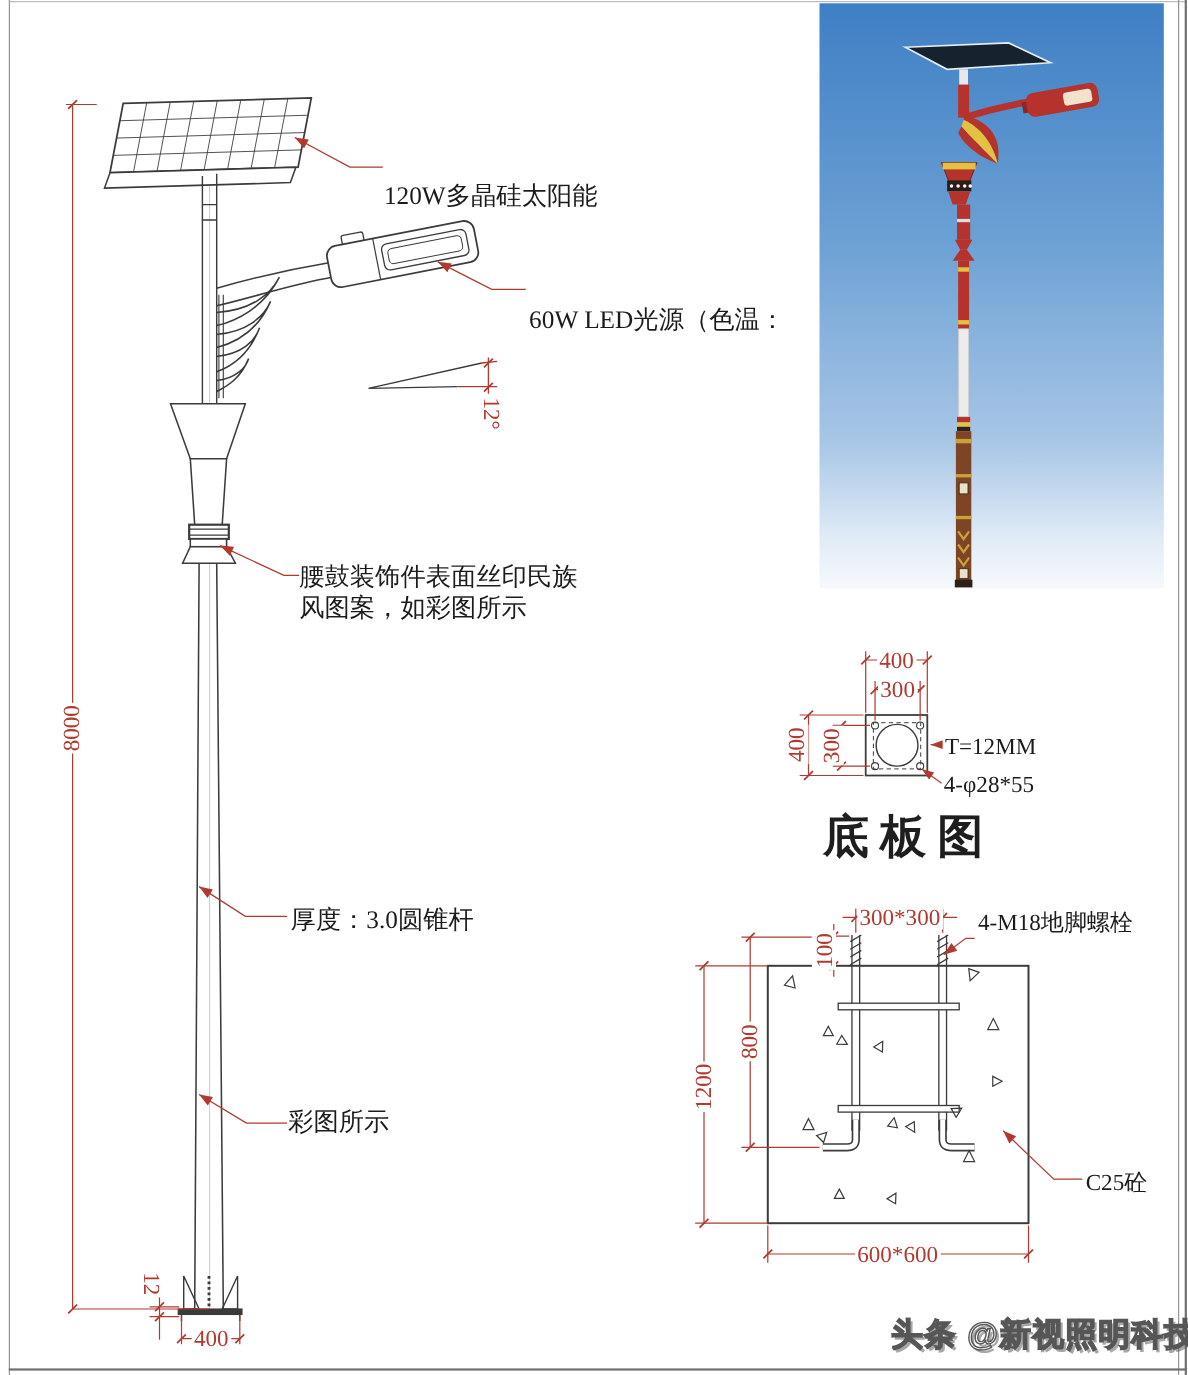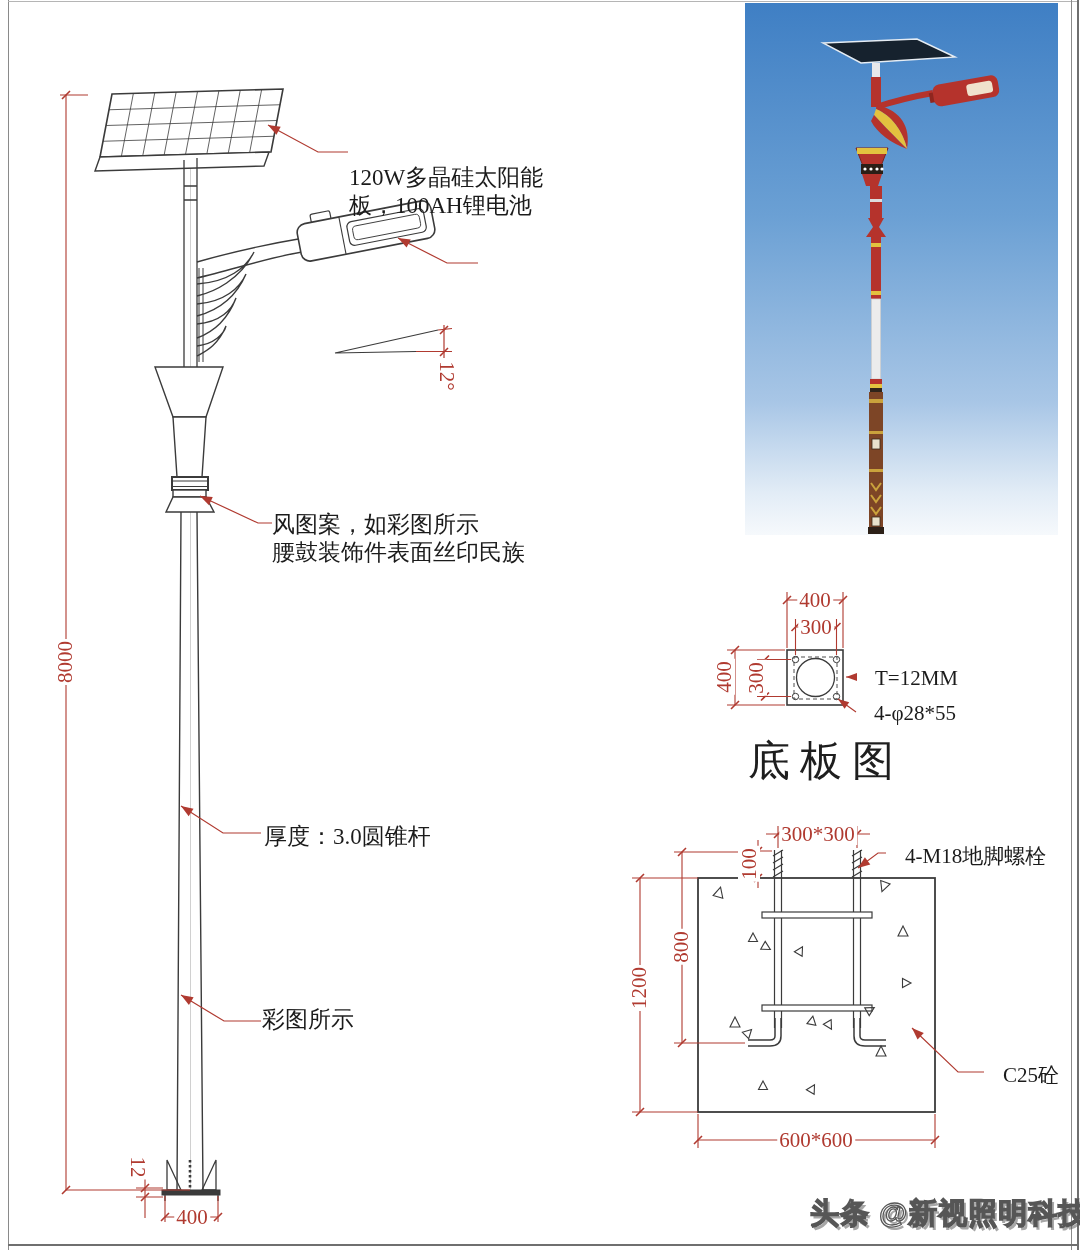--- a/index.html
+++ b/index.html
@@ -275,7 +275,6 @@
 
   <div class="ann" style="left:349px;top:129px;">
     <div>120W多晶硅太阳能</div>
-    <div>板，100AH锂电池</div>
   </div>
   <div class="ann" style="left:481px;top:242px;">
   </div>

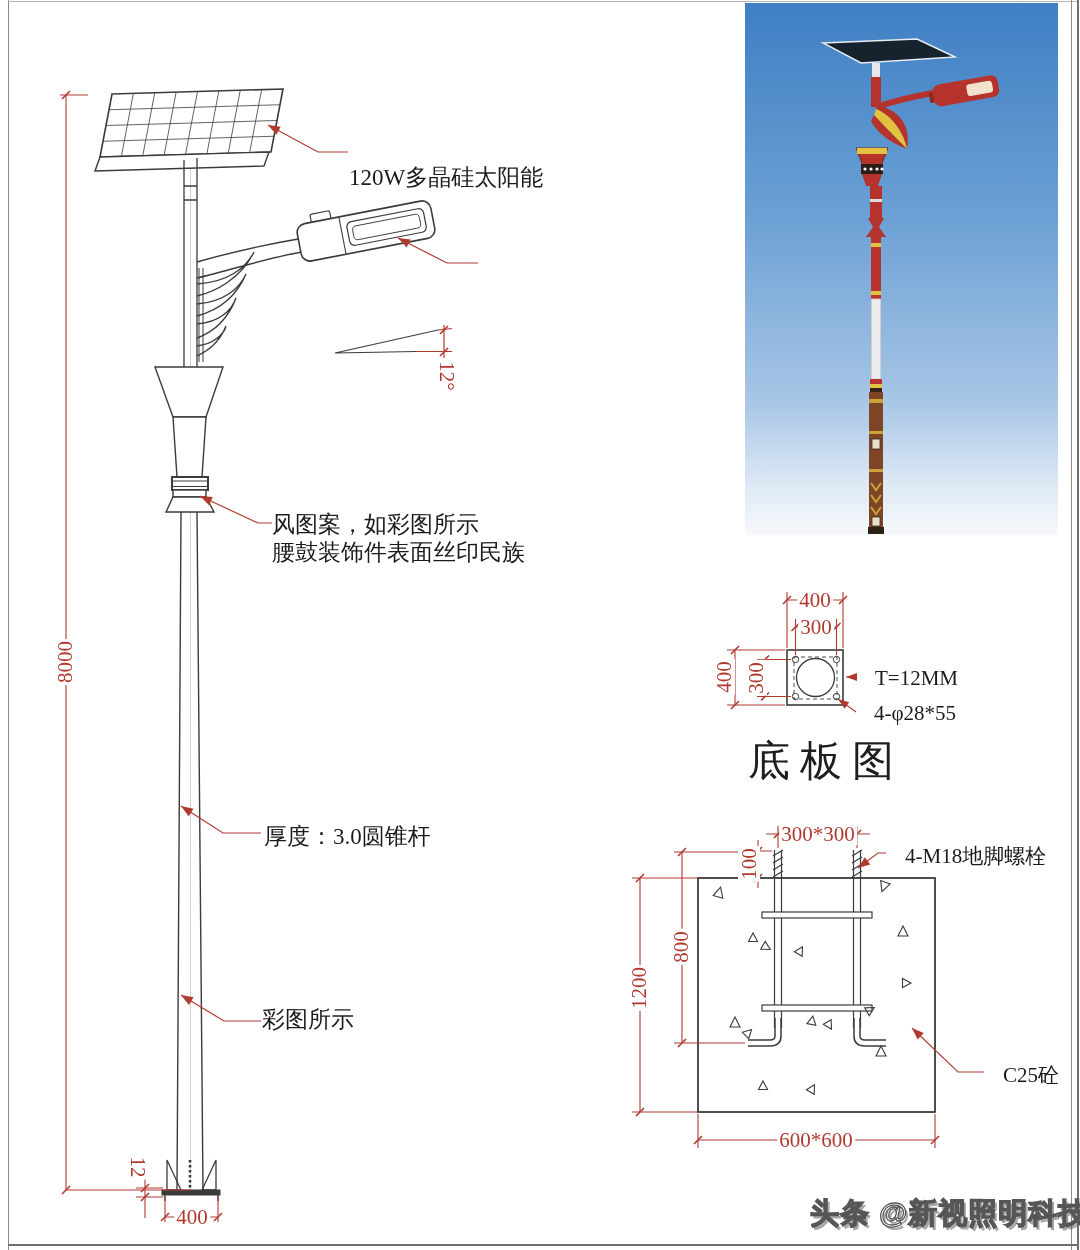--- a/index.html
+++ b/index.html
@@ -277,6 +277,7 @@
     <div>120W多晶硅太阳能</div>
   </div>
   <div class="ann" style="left:481px;top:242px;">
+    <div>60W LED光源（色温：</div>
   </div>
   <div class="ann" style="left:272px;top:476px;">
     <div>风图案，如彩图所示</div>

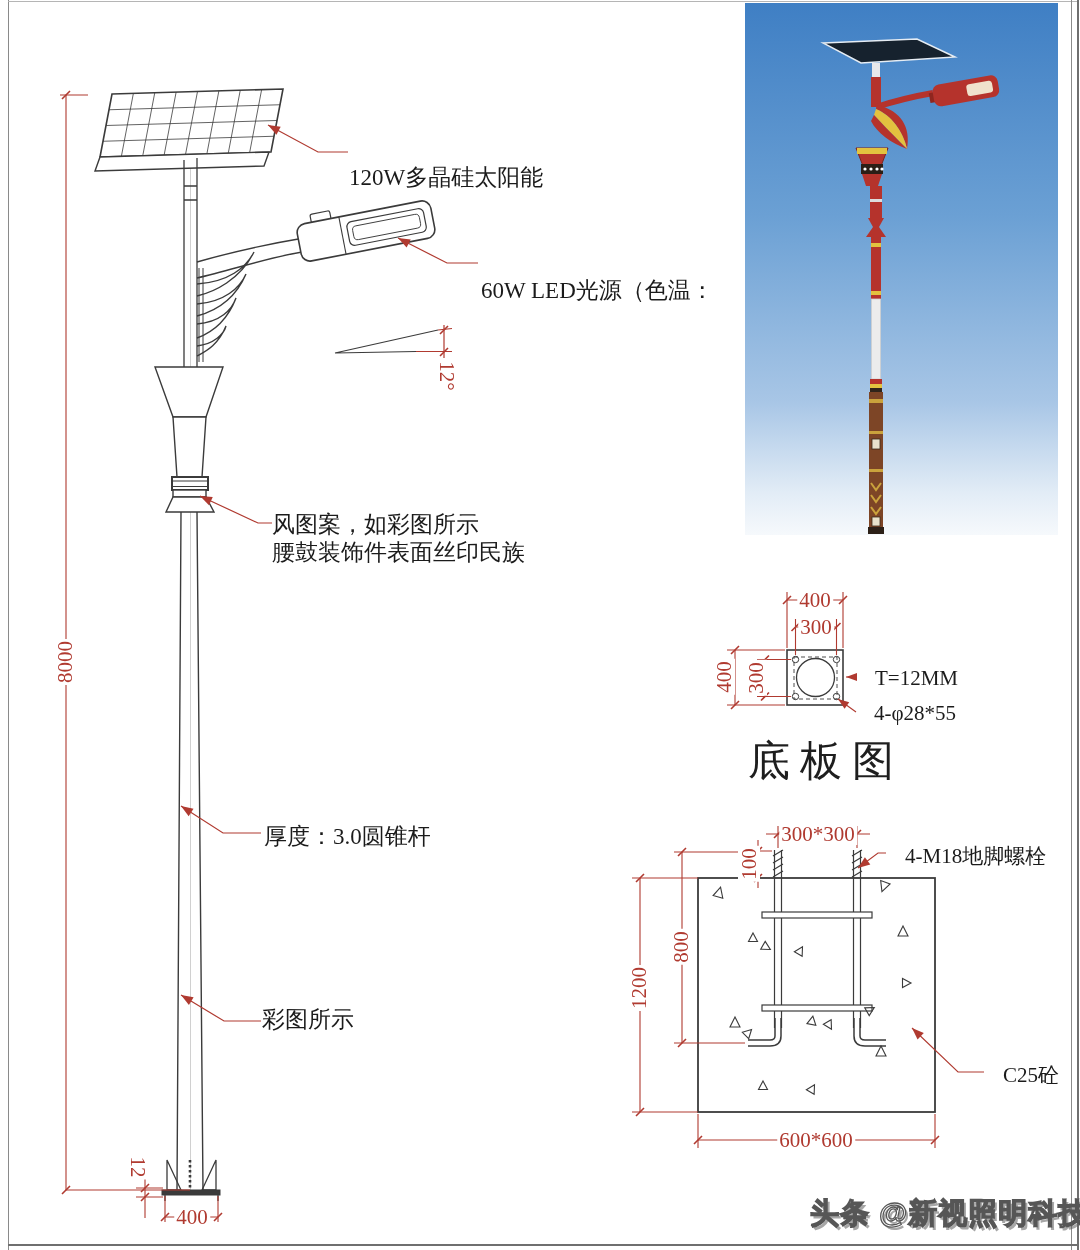--- a/index.html
+++ b/index.html
@@ -280,8 +280,8 @@
     <div>60W LED光源（色温：</div>
   </div>
   <div class="ann" style="left:272px;top:476px;">
+    <div>腰鼓装饰件表面丝印民族</div>
     <div>风图案，如彩图所示</div>
-    <div>腰鼓装饰件表面丝印民族</div>
   </div>
   <div class="ann" style="left:264px;top:788px;">
     <div>厚度：3.0圆锥杆</div>

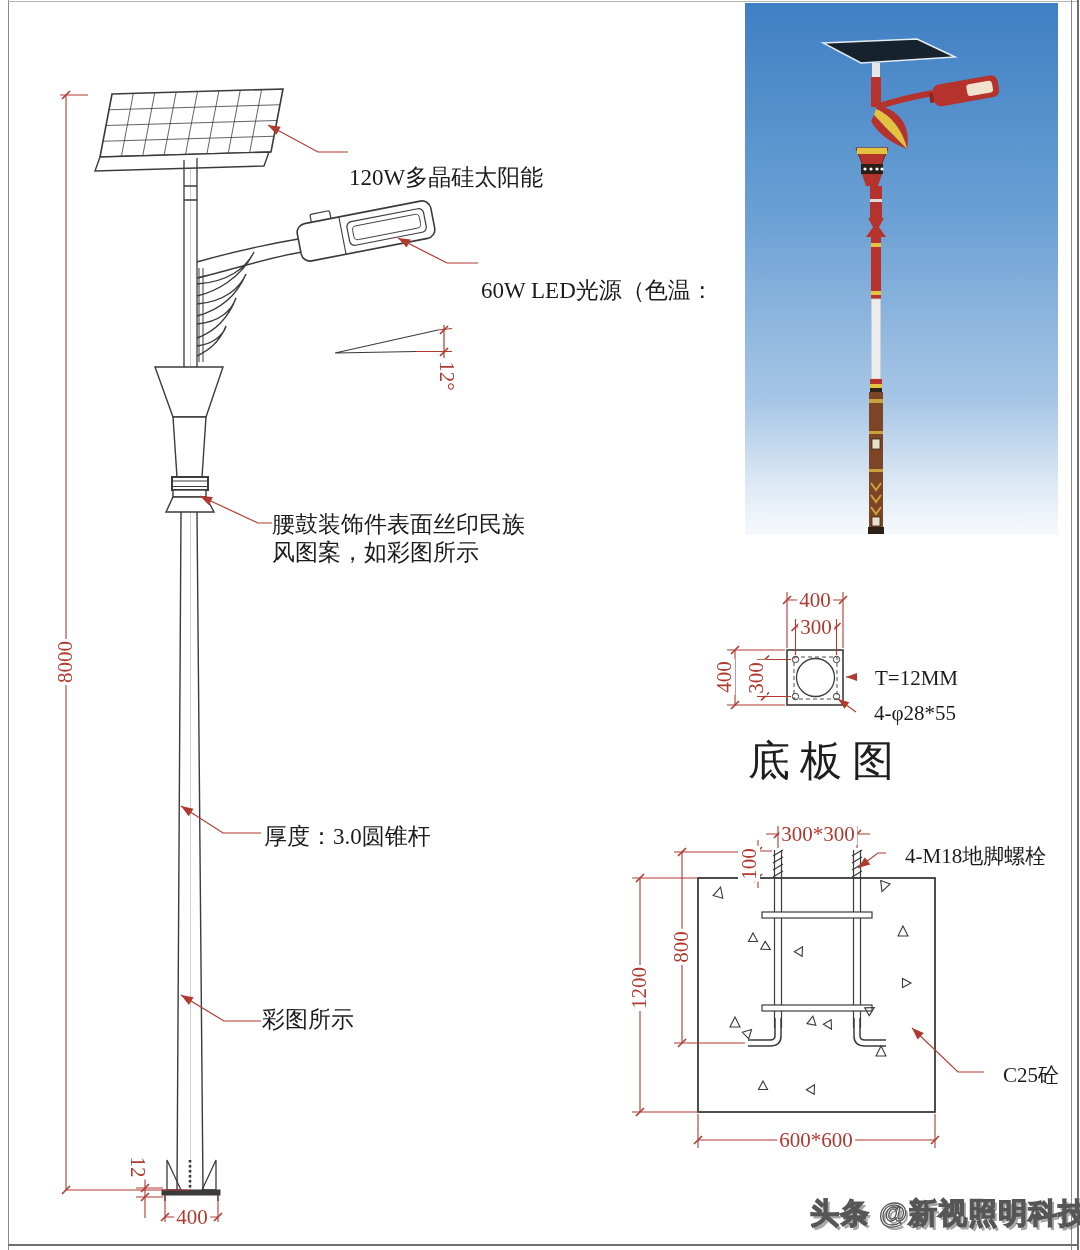--- a/index.html
+++ b/index.html
@@ -13,7 +13,7 @@
   
   .ann{position:absolute;color:#1b1b1b;font-size:23px;line-height:28px;white-space:nowrap;margin-top:35px;}
   
-  .label{position:absolute;color:#1b1b1b;font-size:21px;white-space:nowrap;margin-left:16px;}
+  .label{position:absolute;color:#1b1b1b;font-size:21px;white-space:nowrap;}
   
   .dim{
     position:absolute;color:#b03a30;font-size:21px;white-space:nowrap;

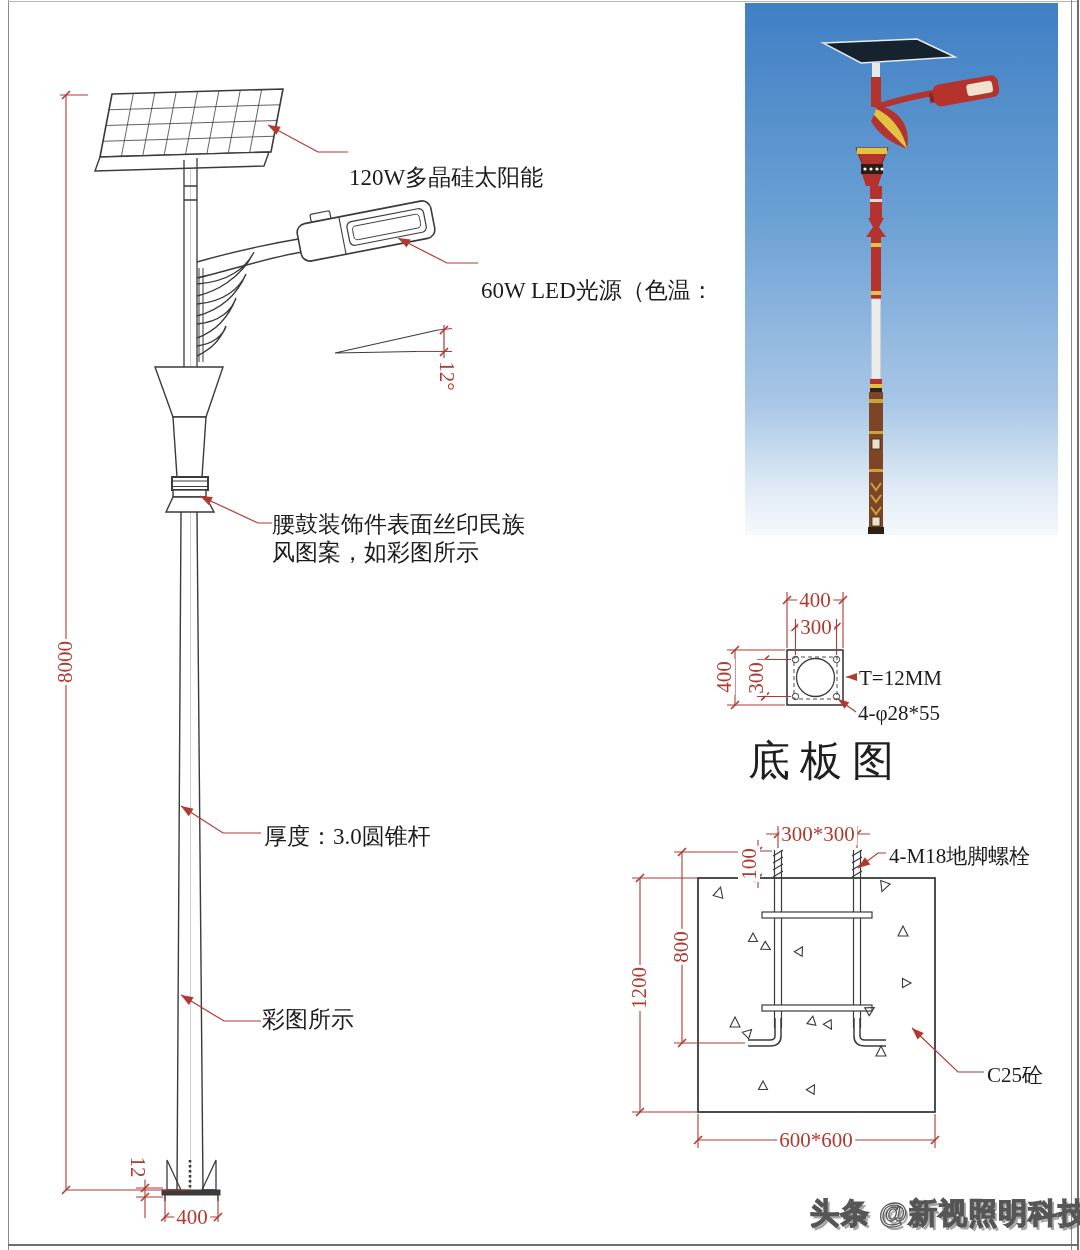--- a/index.html
+++ b/index.html
@@ -301,7 +301,7 @@
   <div class="dim v" style="left:756px;top:678px;">300</div>
   <div class="label" style="left:859px;top:666px;">T=12MM</div>
   <div class="label" style="left:858px;top:701px;">4-φ28*55</div>
-  <div class="title-cn" style="left:826px;top:761px;">底板图</div>
+  <div class="title-cn" style="left:826px;top:761px;font-weight:bold;">底板图</div>
 
   <div class="dim" style="left:818px;top:834px;">300*300</div>
   <div class="dim v" style="left:749px;top:864px;">100</div>

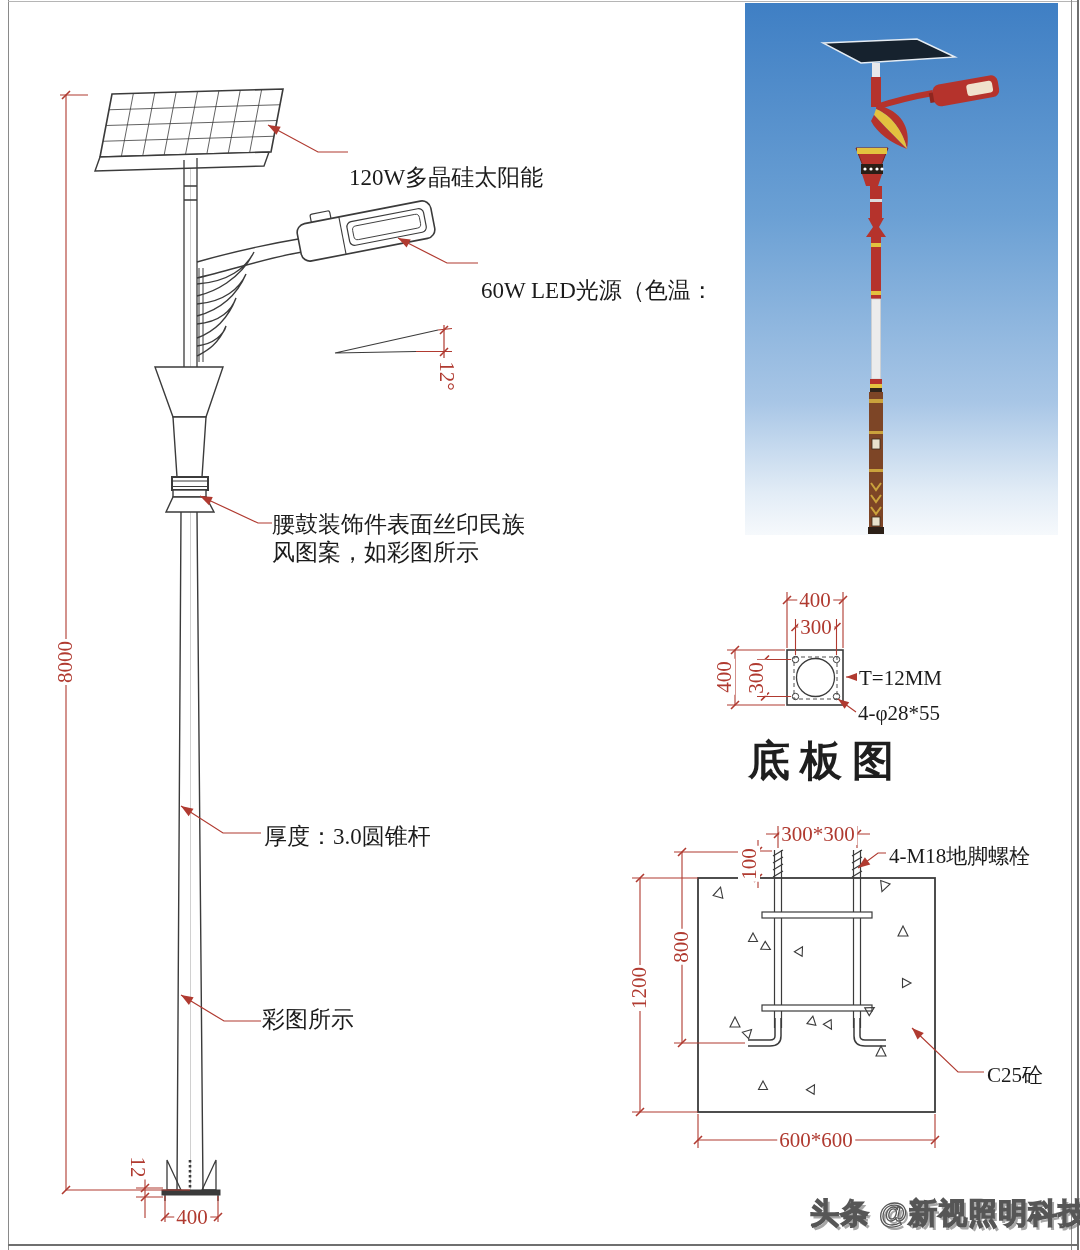--- a/index.html
+++ b/index.html
@@ -308,7 +308,7 @@
   <div class="dim v" style="left:681px;top:947px;">800</div>
   <div class="dim v" style="left:639px;top:988px;">1200</div>
   <div class="dim" style="left:816px;top:1140px;">600*600</div>
-  <div class="label" style="left:889px;top:842px;">4-M18地脚螺栓</div>
+  <div class="label" style="left:889px;top:824px;">4-M18地脚螺栓</div>
   <div class="label" style="left:987px;top:1061px;">C25砼</div>
 
   <div id="watermark">头条 @新视照明科技</div>

